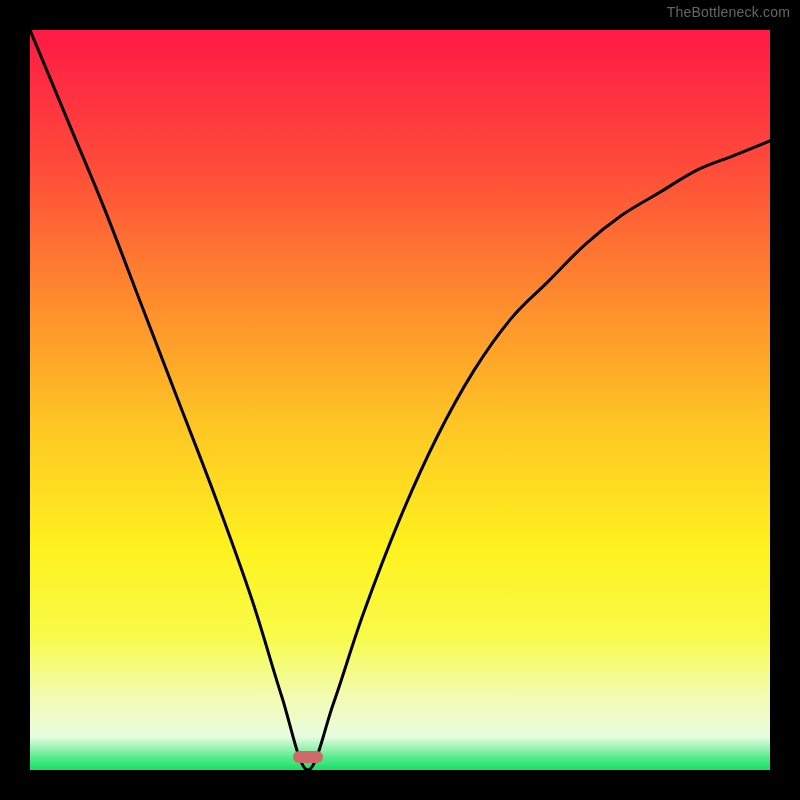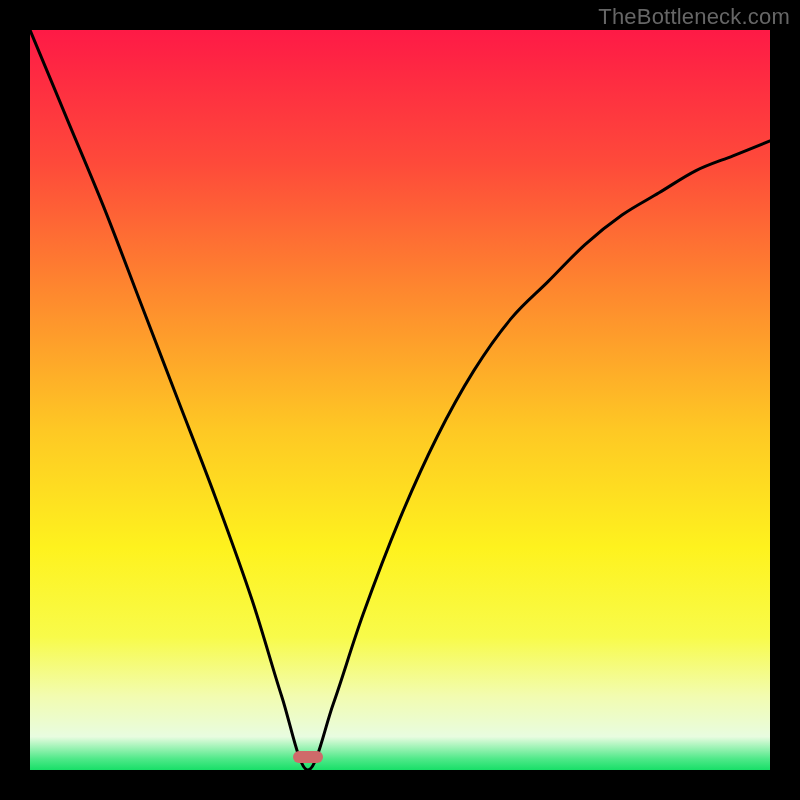--- a/index.html
+++ b/index.html
@@ -31,7 +31,7 @@
     top: 4px;
     right: 10px;
     color: #666;
-    font-size: 22px;
+    font-size: 14px;
     letter-spacing: 0.2px;
   }
   svg.curve {

